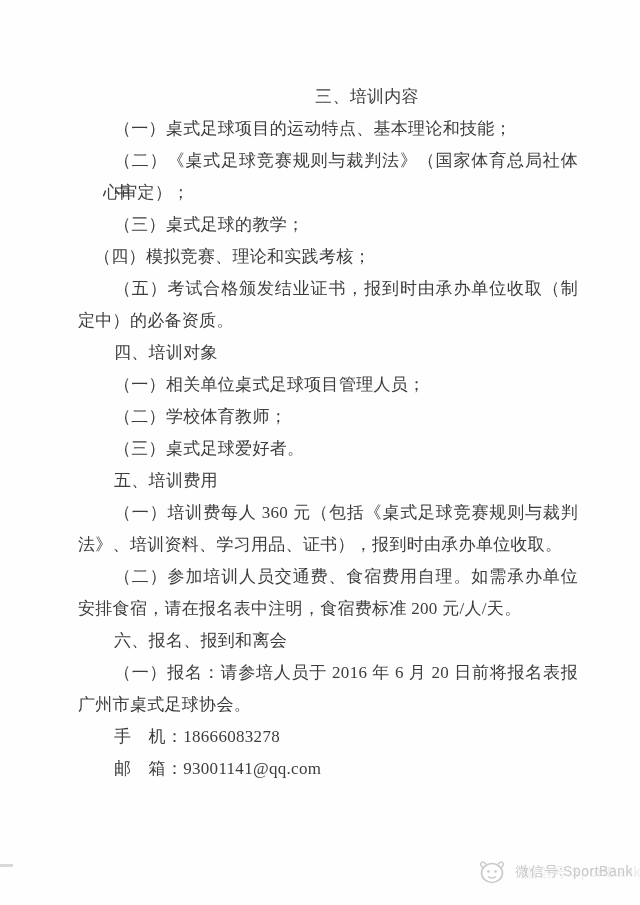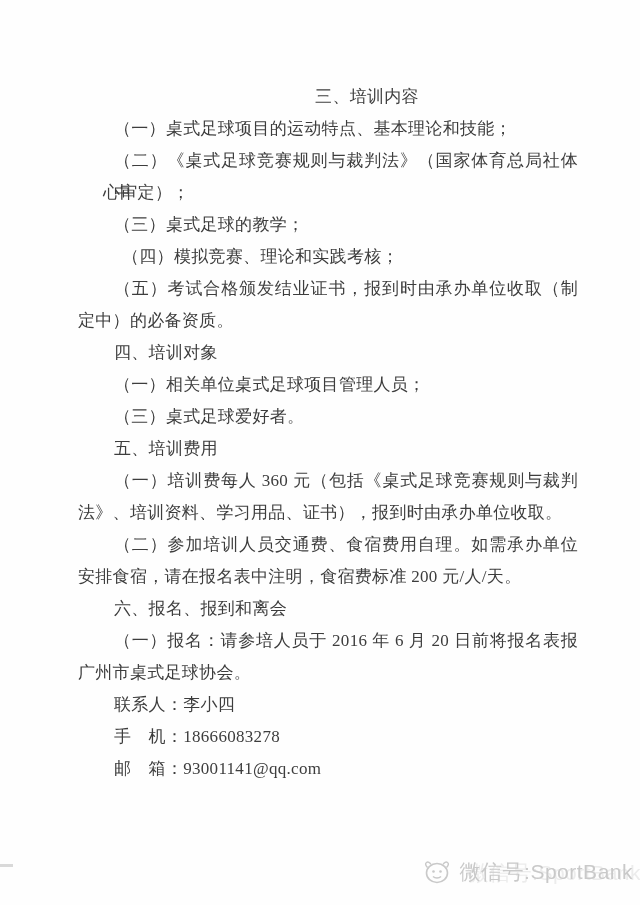--- a/index.html
+++ b/index.html
@@ -72,7 +72,7 @@
       <div class="line stretch" style="margin-left: 36px; width: 464px;">（二）《桌式足球竞赛规则与裁判法》（国家体育总局社体中</div>
       <div class="line" style="margin-left: 25px;">心审定）；</div>
       <div class="line" style="margin-left: 36px;">（三）桌式足球的教学；</div>
-      <div class="line" style="margin-left: 44px;">（四）模拟竞赛、理论和实践考核；</div>
+      <div class="line" style="margin-left: 16px;">（四）模拟竞赛、理论和实践考核；</div>
       <div class="line stretch" style="margin-left: 36px; width: 464px;">（五）考试合格颁发结业证书，报到时由承办单位收取（制</div>
       <div class="line" style="margin-left: 0px;">定中）的必备资质。</div>
       <div class="line" style="margin-left: 36px;">四、培训对象</div>

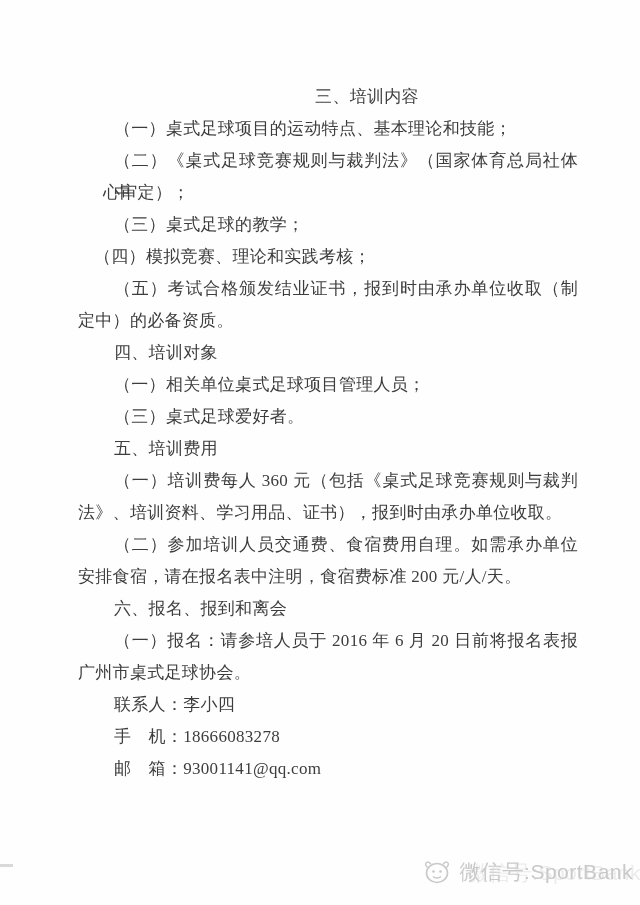--- a/index.html
+++ b/index.html
@@ -77,6 +77,7 @@
       <div class="line" style="margin-left: 0px;">定中）的必备资质。</div>
       <div class="line" style="margin-left: 36px;">四、培训对象</div>
       <div class="line" style="margin-left: 36px; font-family: Liberation Serif, serif;">（一）相关单位桌式足球项目管理人员；</div>
+      <div class="line" style="margin-left: 36px;">（二）学校体育教师；</div>
       <div class="line" style="margin-left: 36px;">（三）桌式足球爱好者。</div>
       <div class="line" style="margin-left: 36px;">五、培训费用</div>
       <div class="line stretch" style="margin-left: 36px; width: 464px;">（一）培训费每人 360 元（包括《桌式足球竞赛规则与裁判</div>

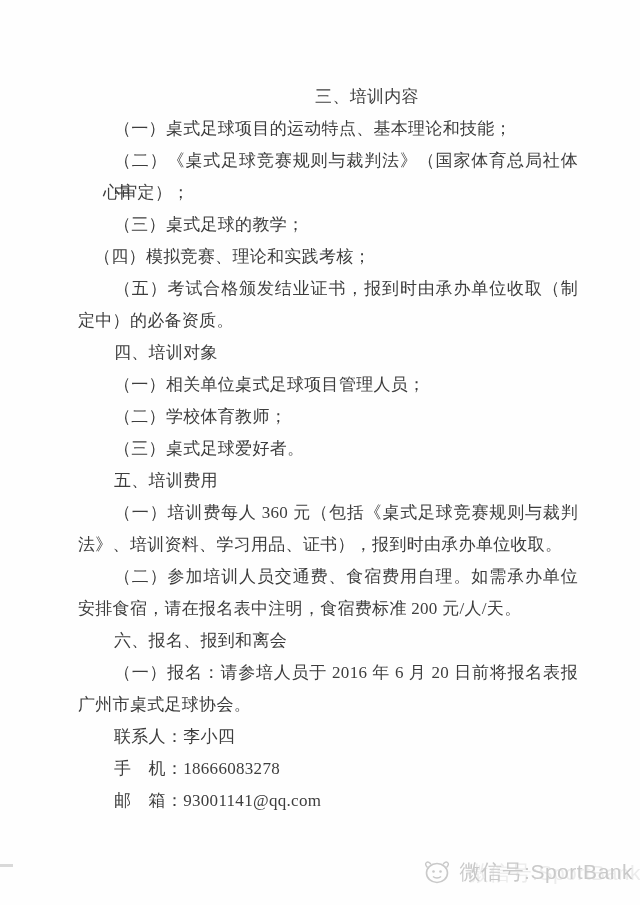--- a/index.html
+++ b/index.html
@@ -87,7 +87,6 @@
       <div class="line" style="margin-left: 36px;">六、报名、报到和离会</div>
       <div class="line stretch" style="margin-left: 36px; width: 464px;">（一）报名：请参培人员于 2016 年 6 月 20 日前将报名表报</div>
       <div class="line" style="margin-left: 0px;">广州市桌式足球协会。</div>
-      <div class="line" style="margin-left: 36px;">联系人：李小四</div>
       <div class="line" style="margin-left: 36px;">手　机：18666083278</div>
       <div class="line" style="margin-left: 36px;">邮　箱：93001141@qq.com</div>
     </div>

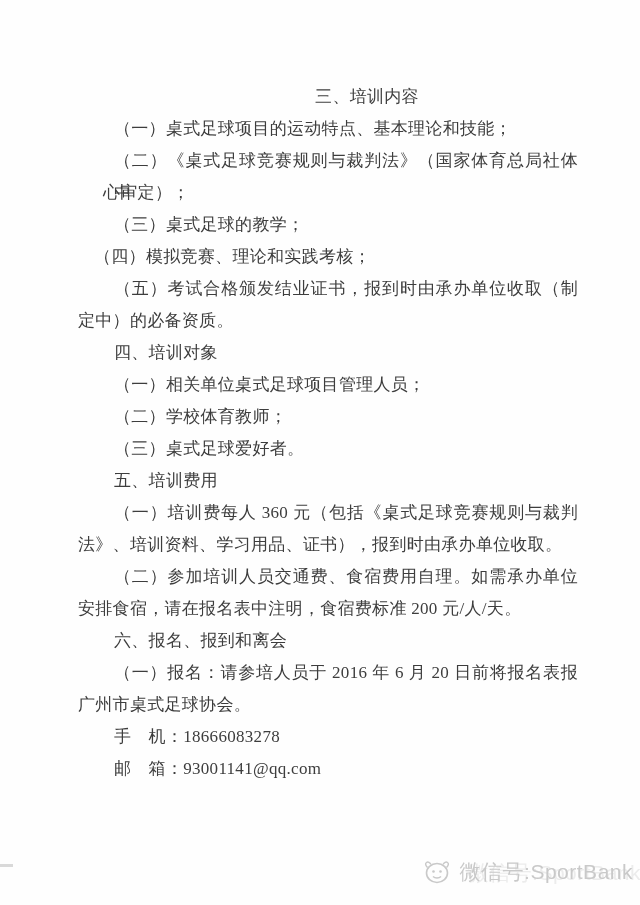--- a/index.html
+++ b/index.html
@@ -45,7 +45,7 @@
     gap: 9px;
     color: #c9c9c9;
     font-family: "Liberation Sans", sans-serif;
-    font-size: 21px;
+    font-size: 14px;
     letter-spacing: 0.5px;
     text-shadow: 8px 1px 0 #ececec;
   }

